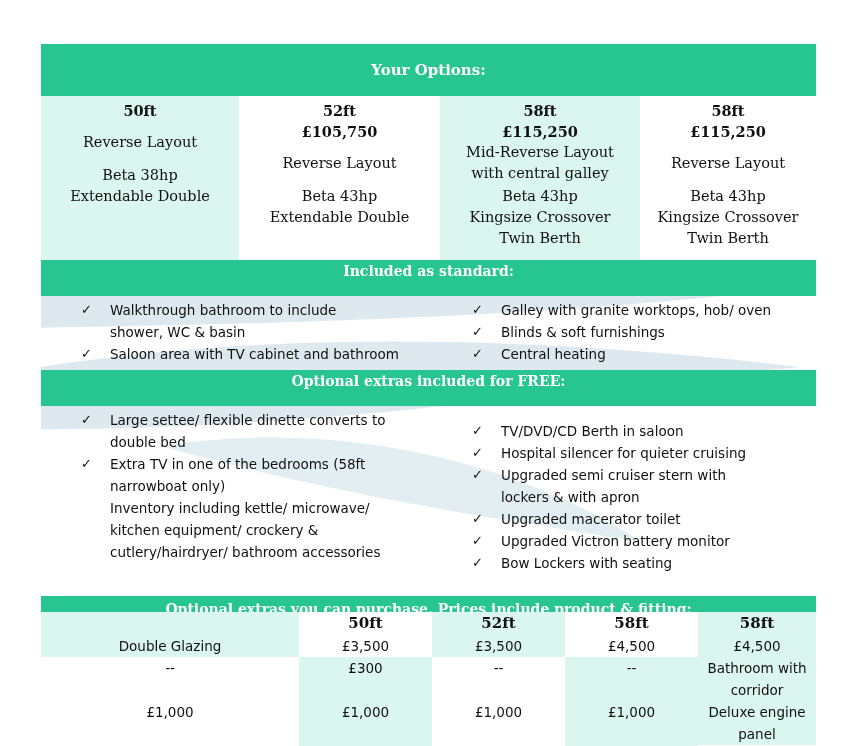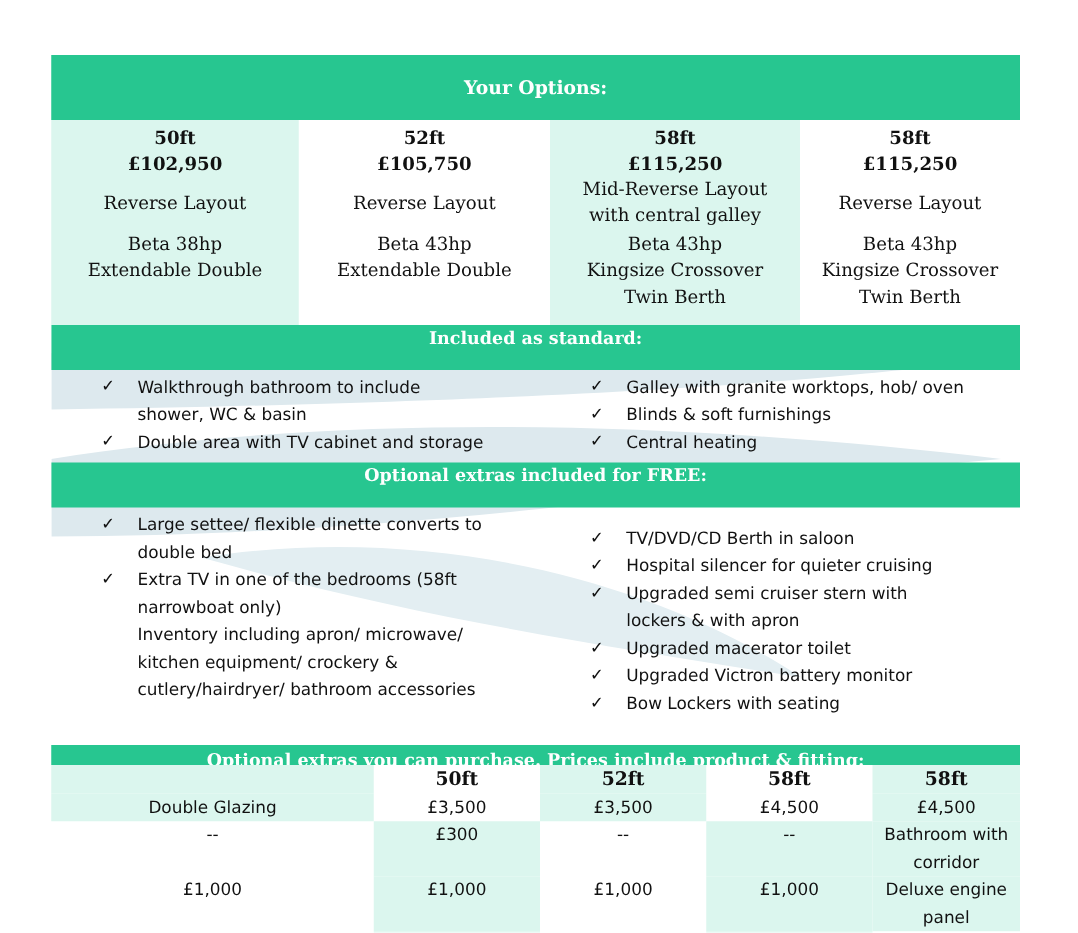--- a/index.html
+++ b/index.html
@@ -48,7 +48,6 @@
   <div class="options">
     <div class="opt tint" style="width:198px">
       <div class="len">50ft</div>
-      <div class="price">£102,950</div>
       <div class="layout">
           <div>
             <div>Reverse Layout</div>

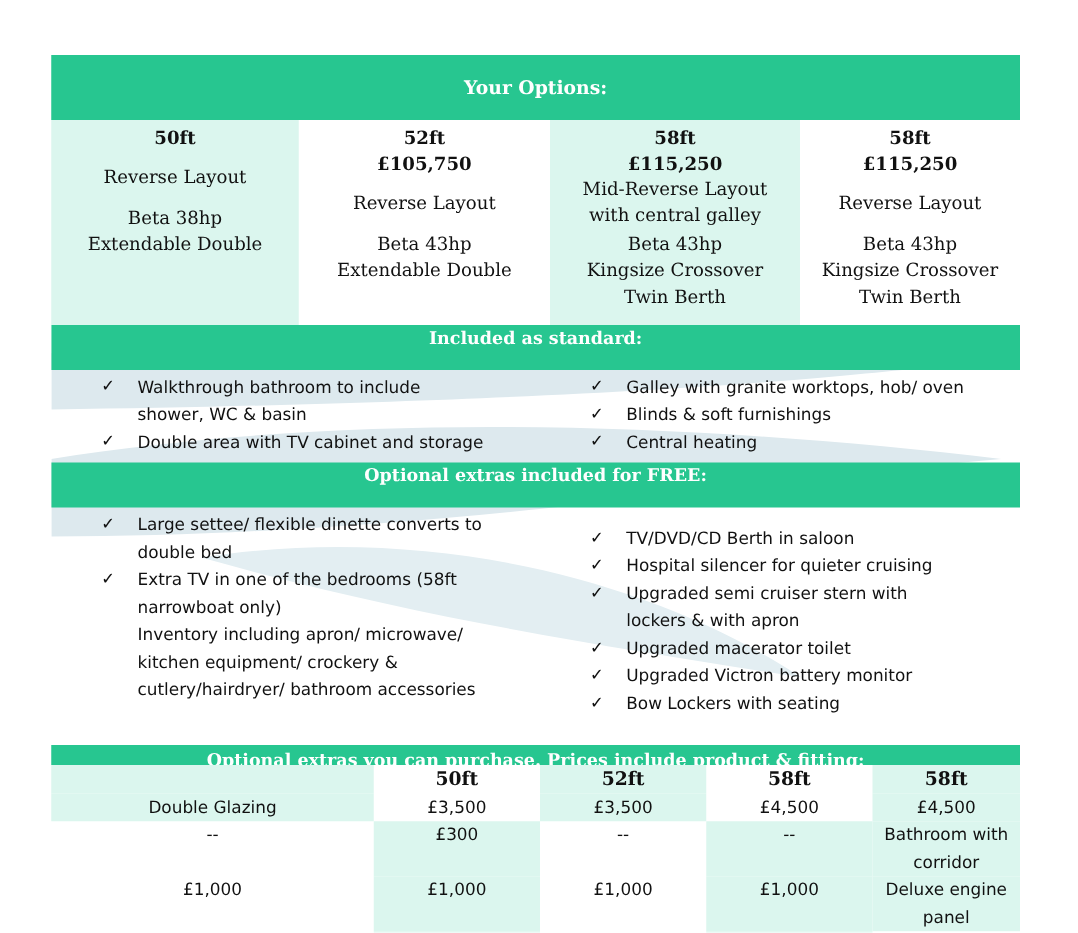--- a/index.html
+++ b/index.html
@@ -121,7 +121,7 @@
           </li>
         <li>
             <span class="tick">✓</span>
-            <div>Double area with TV cabinet and storage</div>
+            <div>Saloon area with TV cabinet and bathroom</div>
           </li>
       </ul>
       <ul class="col-right">

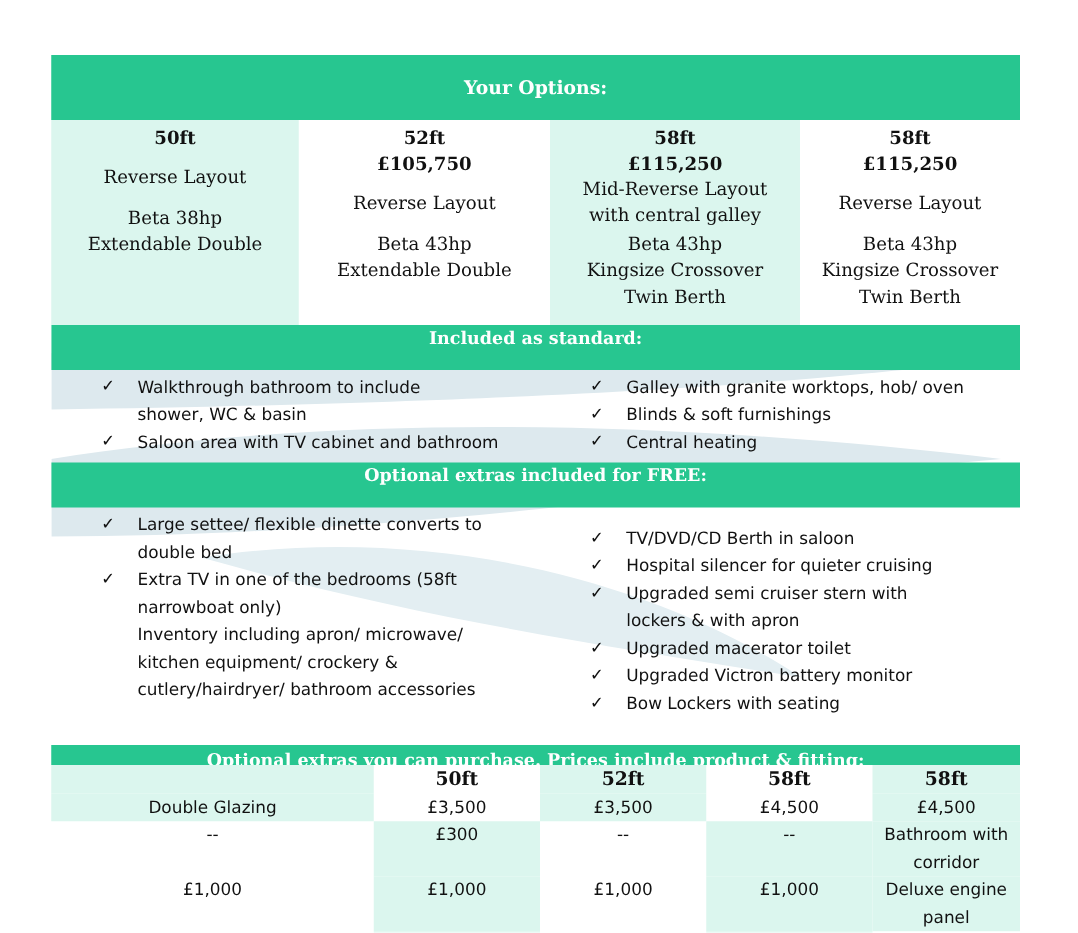--- a/index.html
+++ b/index.html
@@ -156,7 +156,7 @@
             <div>narrowboat only)</div>
           </li>
         <li>
-            <div>Inventory including apron/ microwave/</div>
+            <div>Inventory including kettle/ microwave/</div>
             <div>kitchen equipment/  crockery &amp;</div>
             <div>cutlery/hairdryer/  bathroom accessories</div>
           </li>

